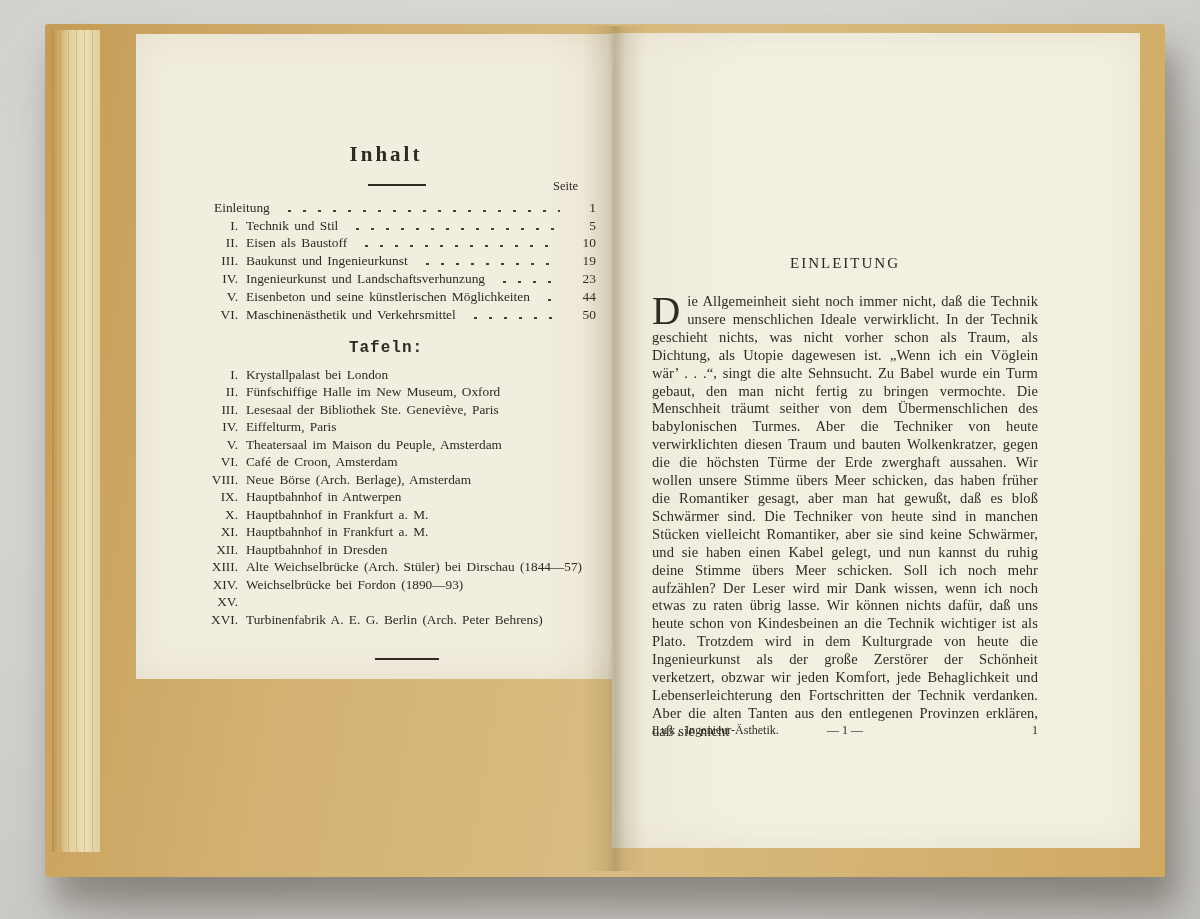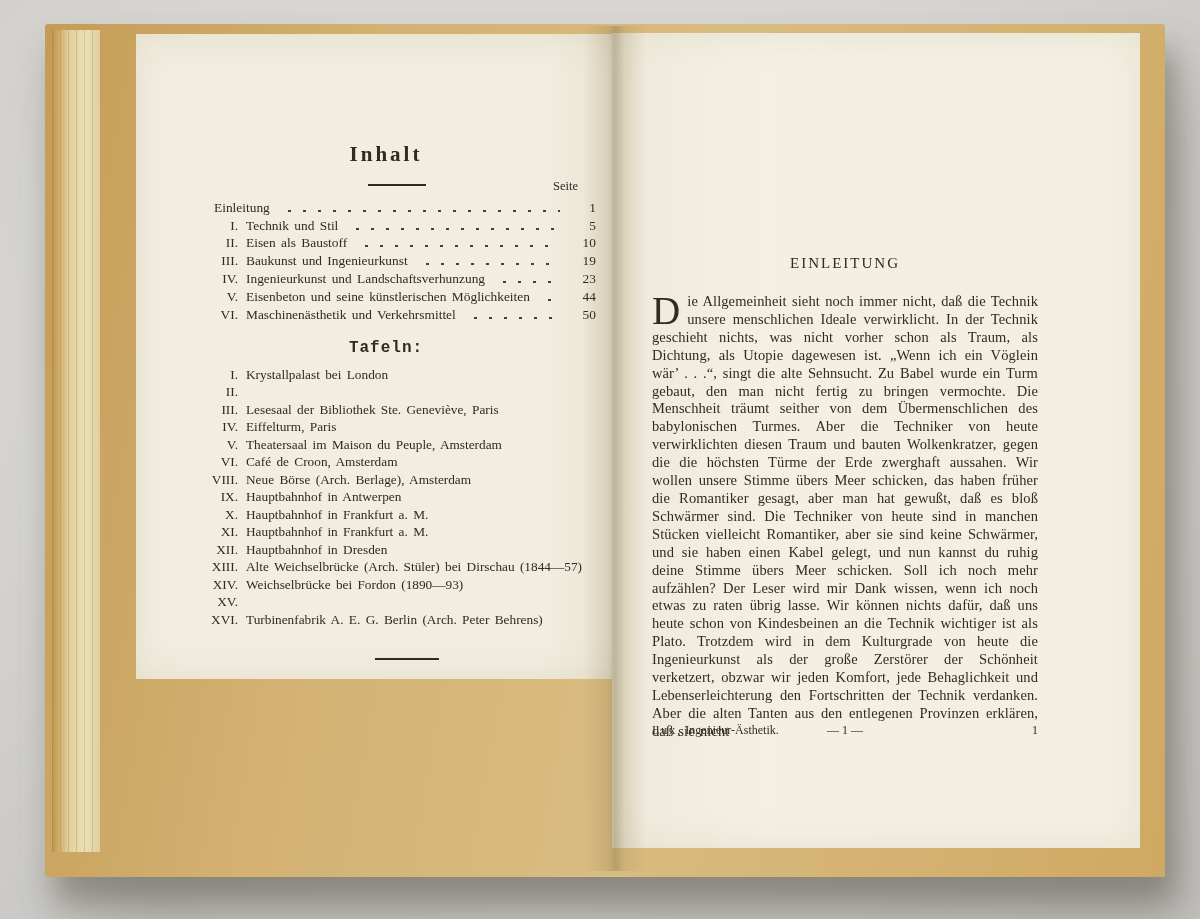--- a/index.html
+++ b/index.html
@@ -137,6 +137,7 @@
 
   <div class="taf-row">
     <span class="taf-num">II.</span>
+    <span class="taf-label">Fünfschiffige Halle im New Museum, Oxford</span>
   </div>
 
   <div class="taf-row">

